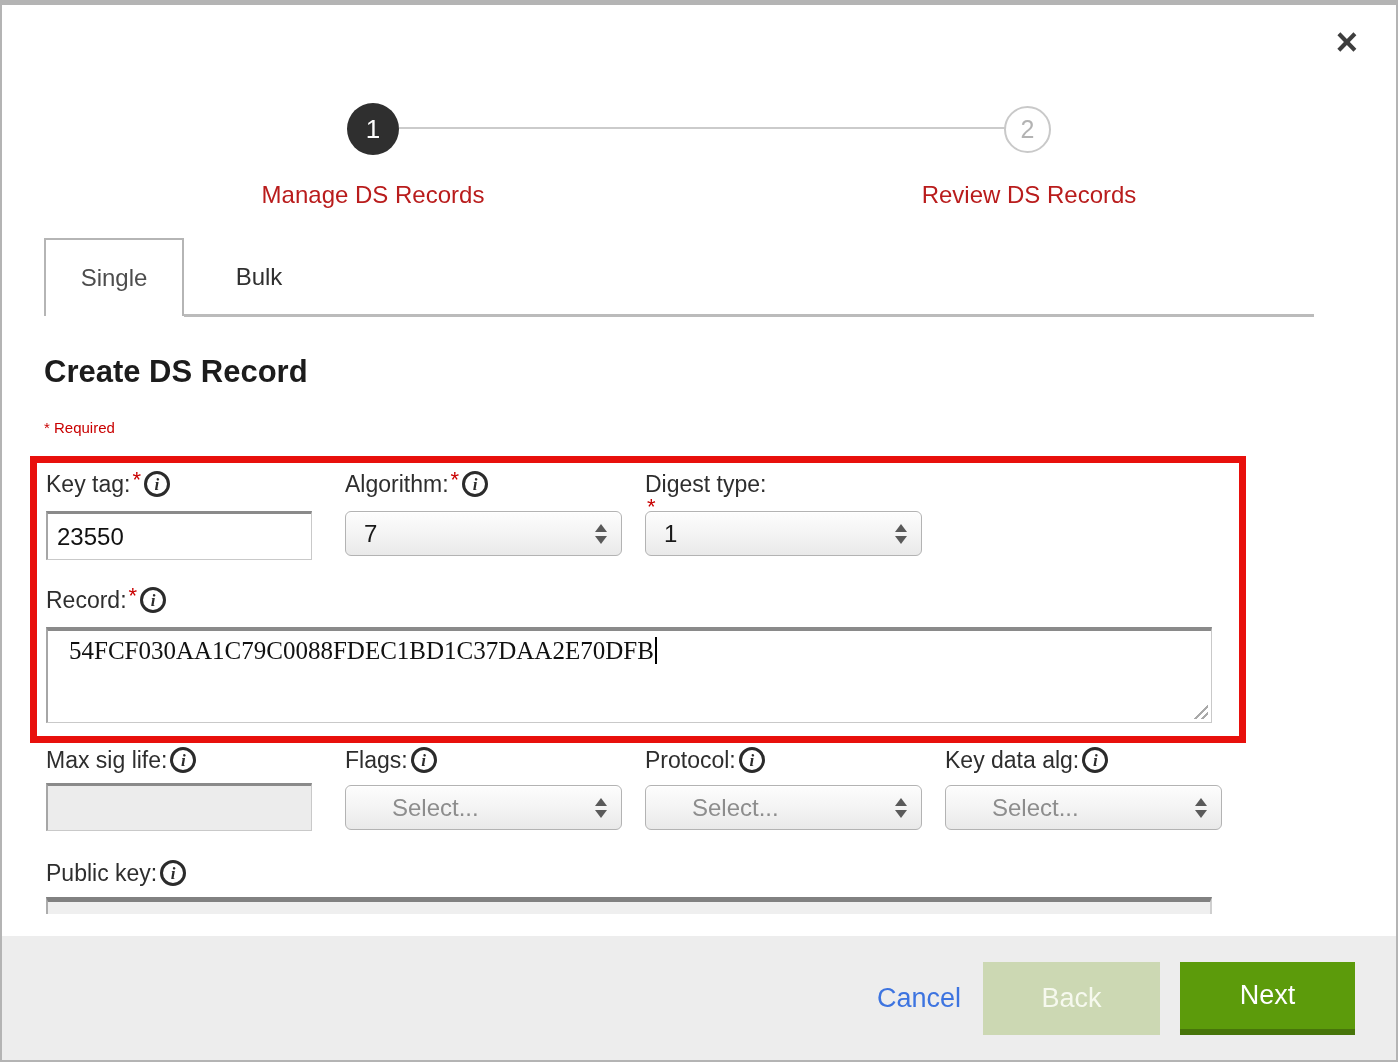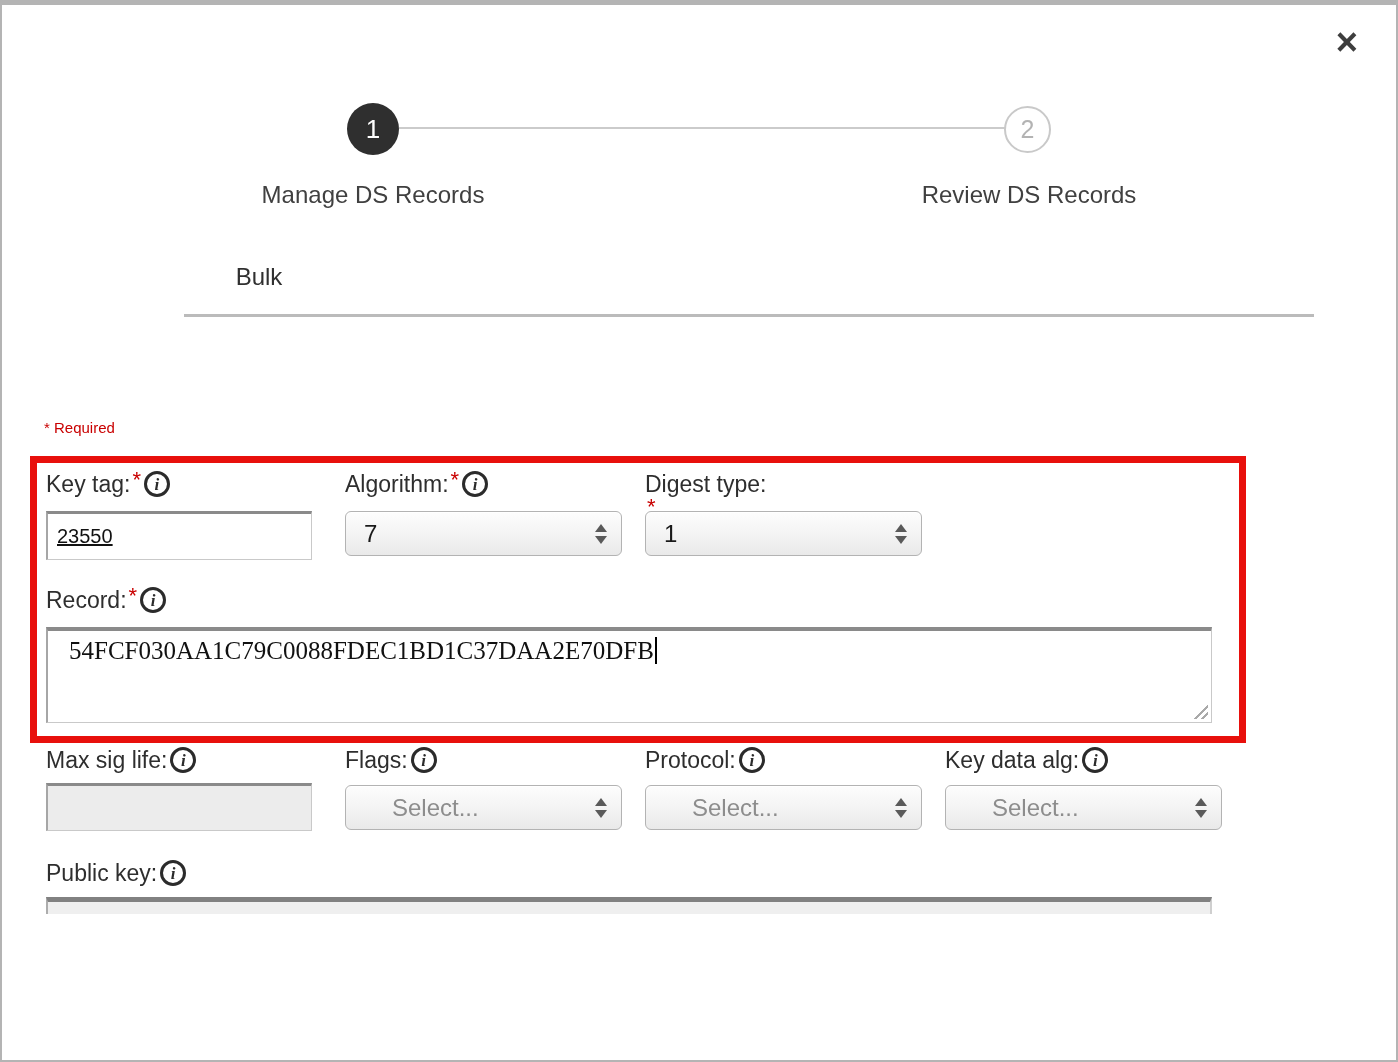--- a/index.html
+++ b/index.html
@@ -32,7 +32,7 @@
   .step-1 { left: 345px; top: 98px; width: 52px; height: 52px; background: #2f2f2f; color: #fff; }
   .step-2 { left: 1002px; top: 101px; width: 47px; height: 47px; background: #fff; border: 2px solid #c9c9c9; color: #b3b3b3; font-size: 25px; }
   .step-line { position: absolute; left: 397px; top: 122px; width: 607px; height: 2px; background: #cbcbcb; }
-  .step-label { position: absolute; top: 176px; width: 320px; text-align: center; font-size: 24px; color: #404040; }
+  .step-label { position: absolute; top: 176px; width: 320px; text-align: center; font-size: 24px; color: #b91c1c; }
   .step-label.l1 { left: 211px; }
   .step-label.l2 { left: 867px; }
   

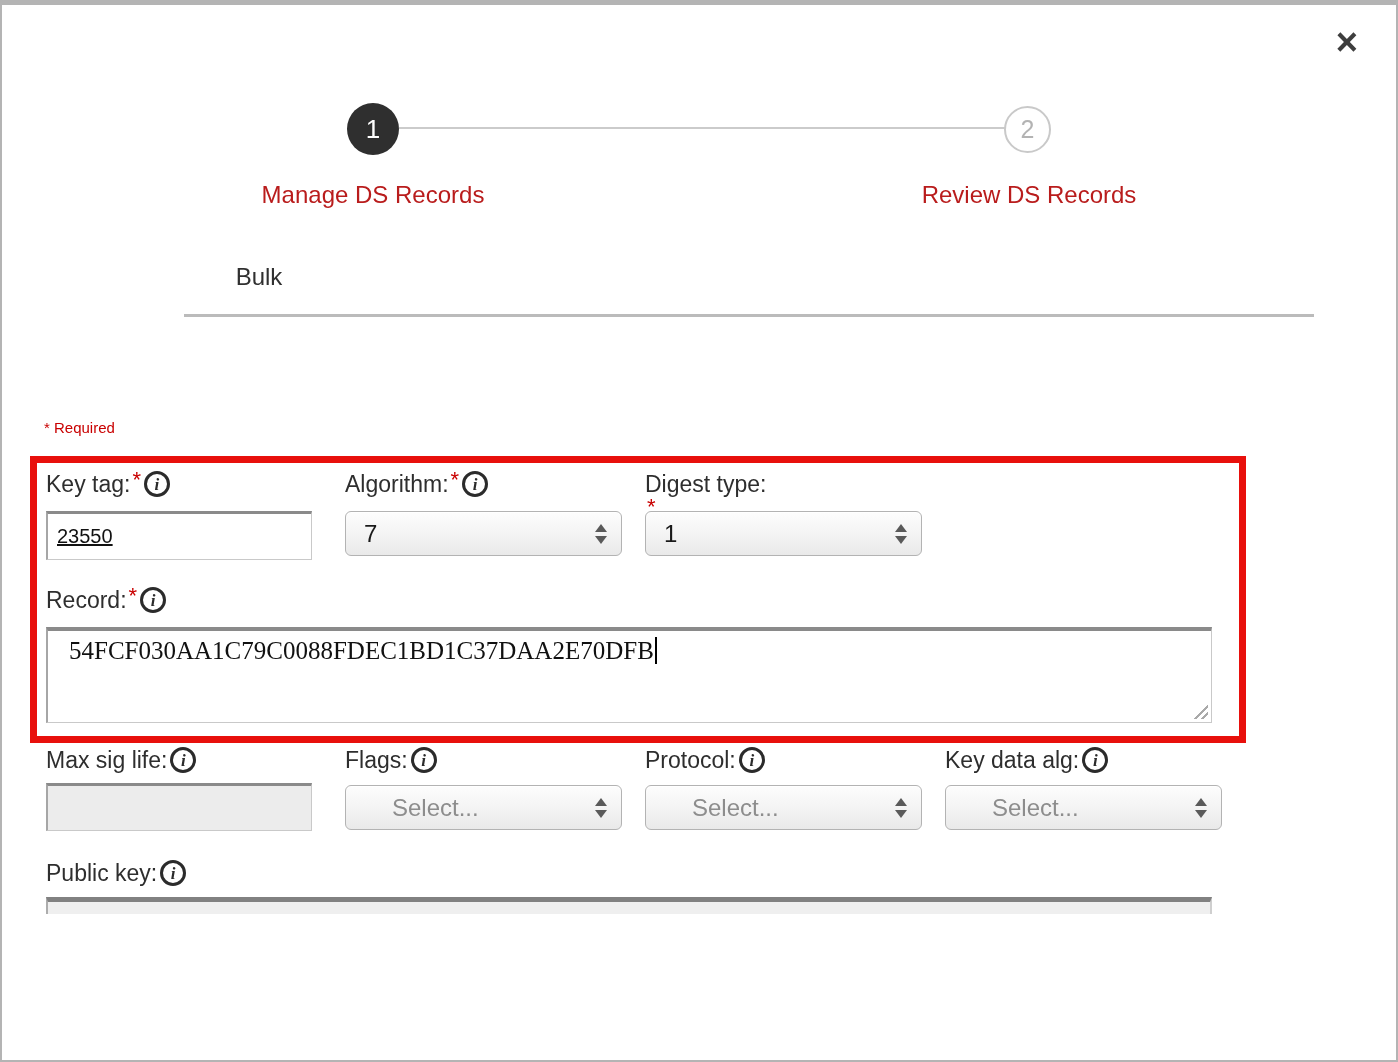--- a/index.html
+++ b/index.html
@@ -146,6 +146,7 @@
     <div class="step-label l2">Review DS Records</div>
   </div>
 
+  <div class="tab tab-single">Single</div>
   <div class="tab tab-bulk">Bulk</div>
   <div class="tab-underline"></div>
 

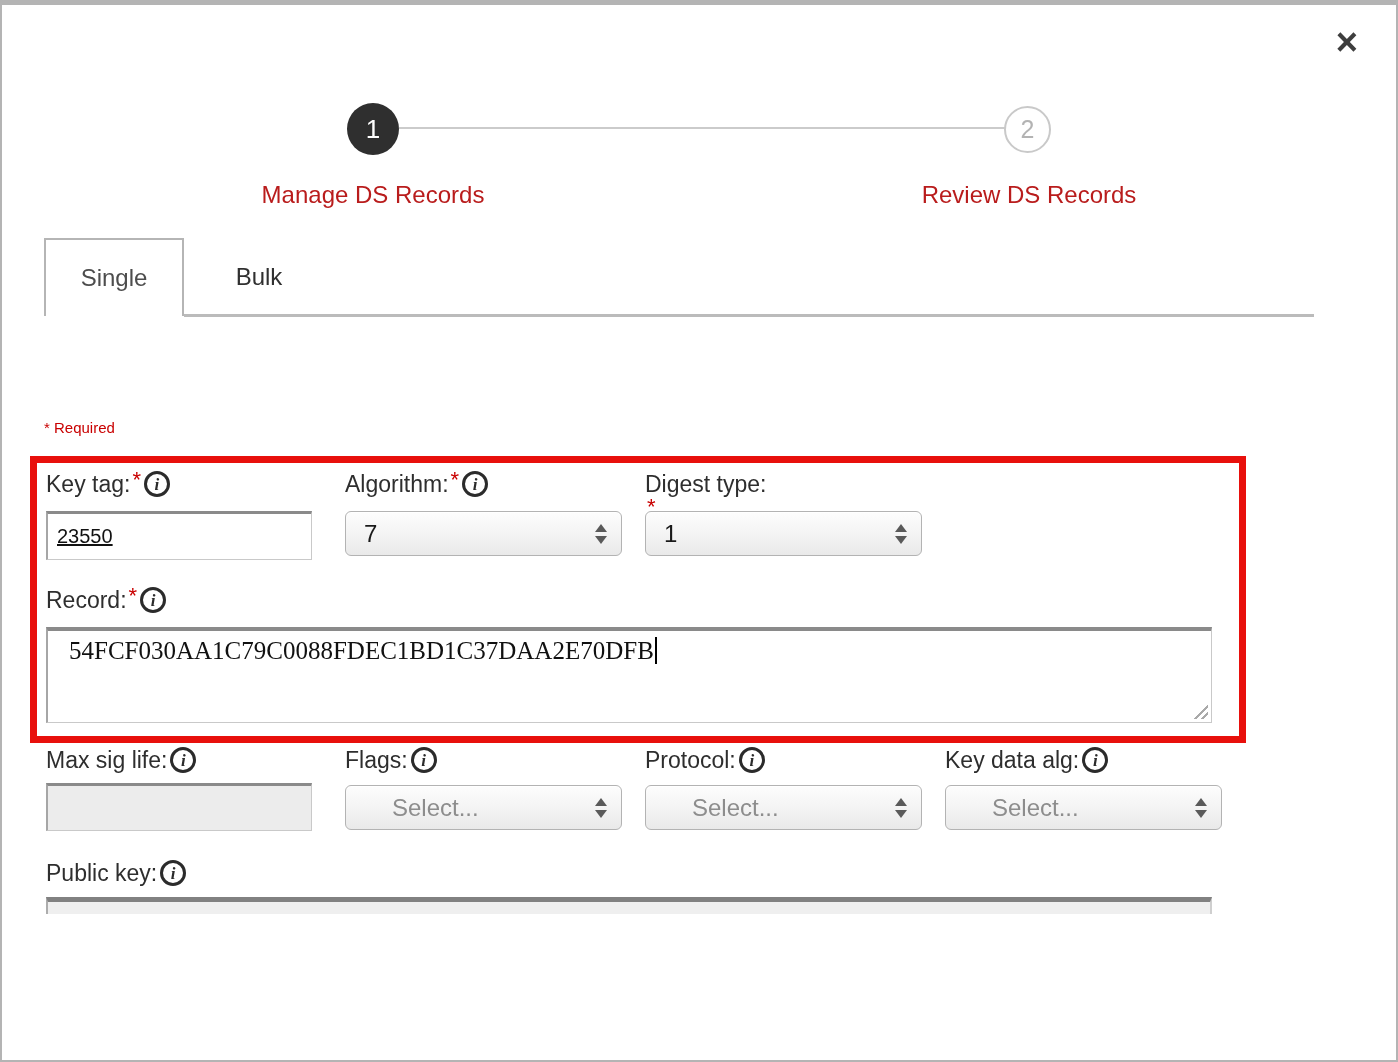--- a/index.html
+++ b/index.html
@@ -150,6 +150,7 @@
   <div class="tab tab-bulk">Bulk</div>
   <div class="tab-underline"></div>
 
+  <h1 class="page-title">Create DS Record</h1>
   <div class="required-note">* Required</div>
 
   <div class="annotation-box"></div>

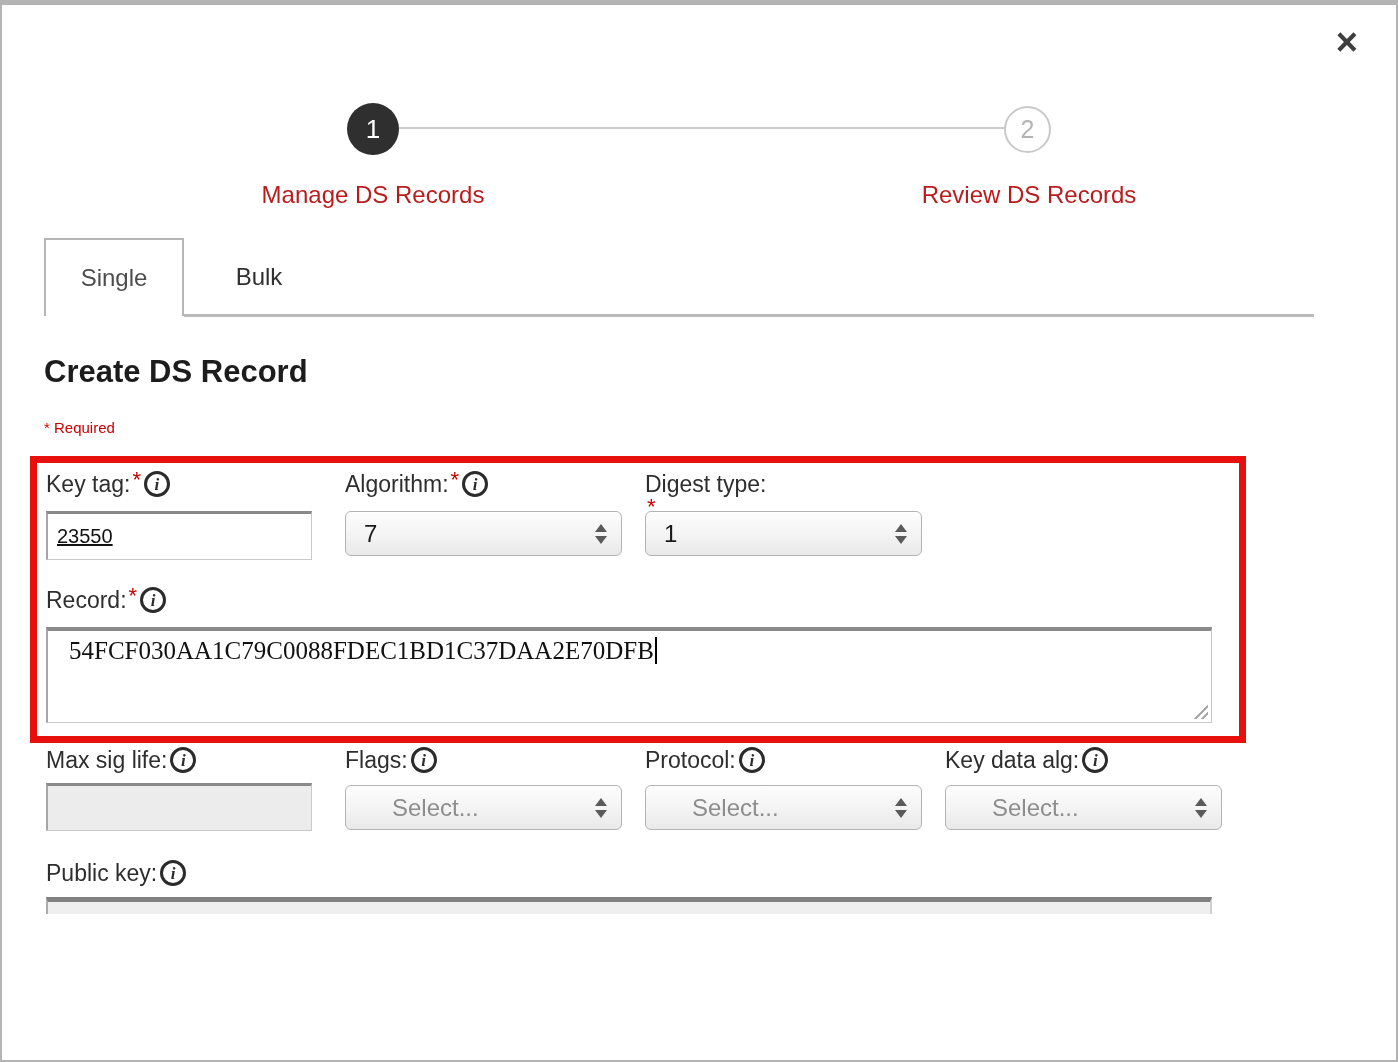--- a/index.html
+++ b/index.html
@@ -73,10 +73,9 @@
     border: 1px solid #c9c9c9;
     border-top: 3px solid #8a8a8a;
     border-left: 2px solid #a6a6a6;
-    font-size: 20px; color: #111;
+    font-size: 24px; color: #111;
     display: flex; align-items: center; padding-left: 9px;
     cursor: text;
-    text-decoration: underline;
   }
   .textfield.disabled { background: #ececec; cursor: default; }
   .textarea {

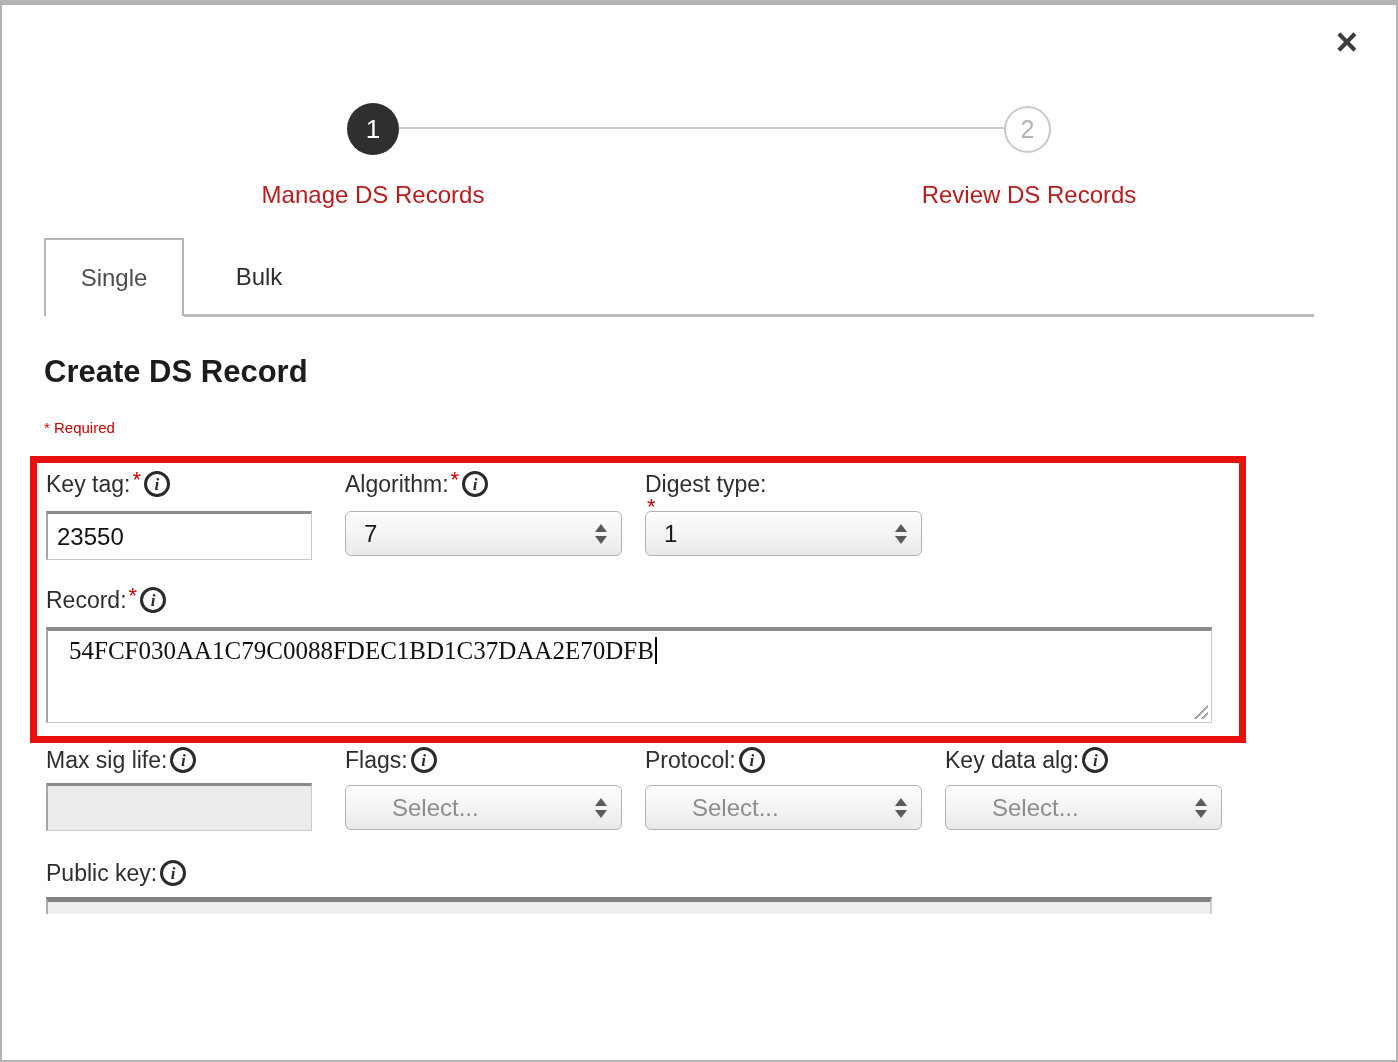--- a/index.html
+++ b/index.html
@@ -264,6 +264,11 @@
   </div>
   <div class="pubkey-strip"></div>
 
+  <div class="footer">
+    <span class="cancel-link">Cancel</span>
+    <div class="btn btn-back">Back</div>
+    <div class="btn btn-next">Next</div>
+  </div>
 
 </div>
 

